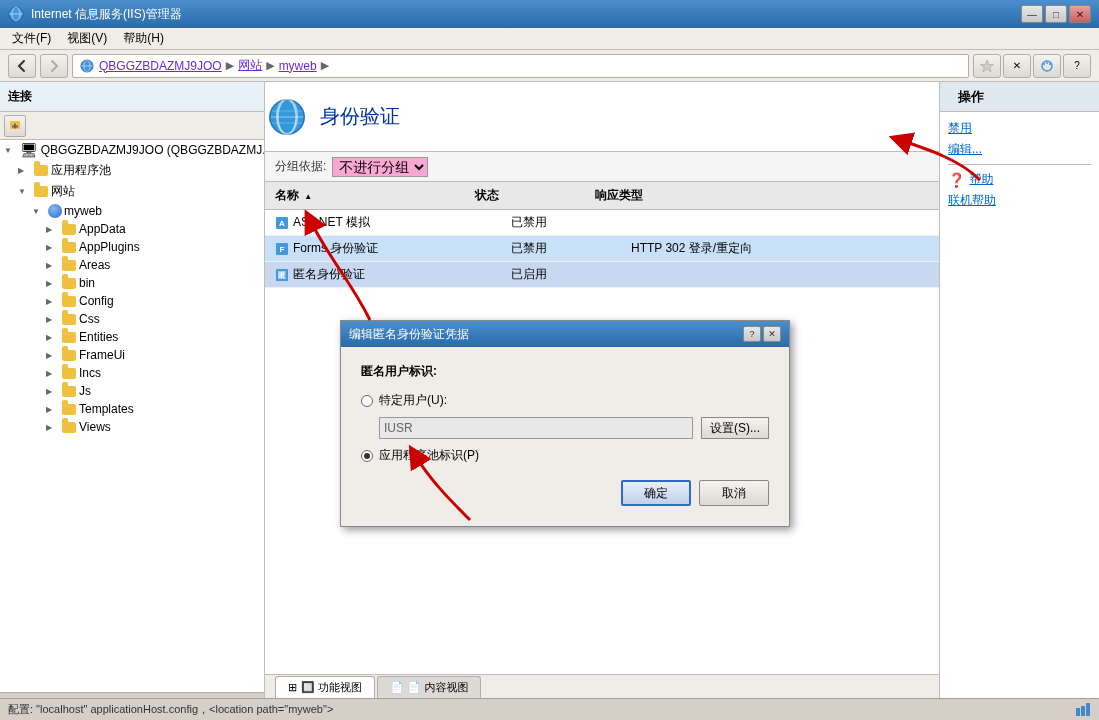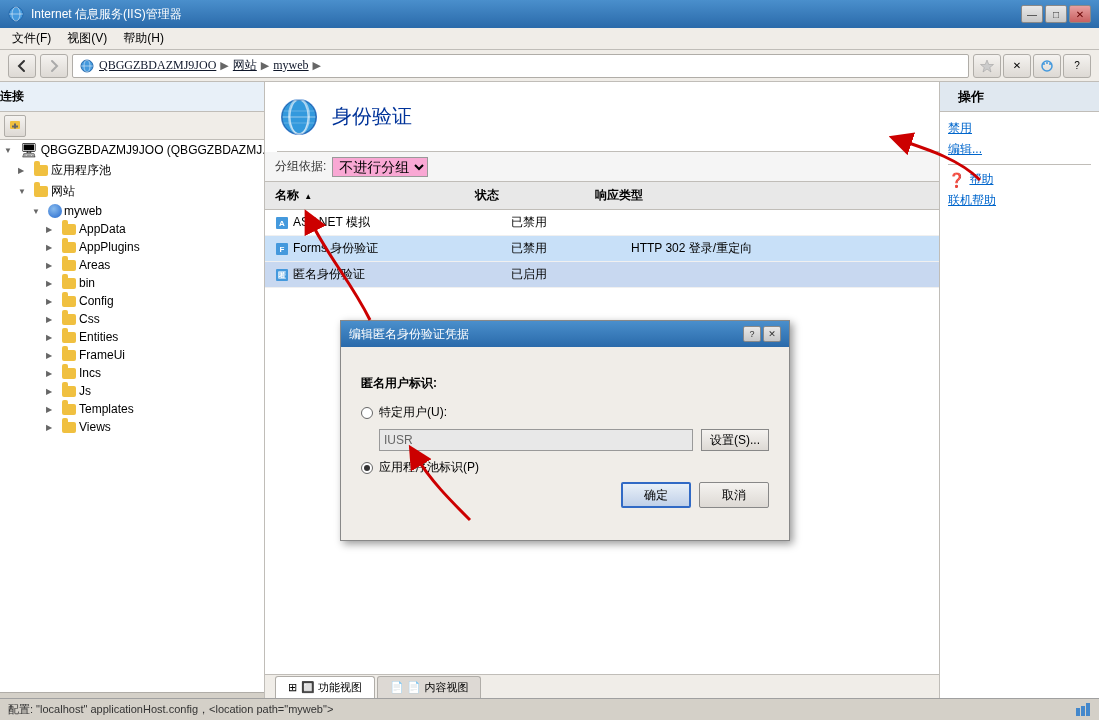--- a/index.html
+++ b/index.html
@@ -113,10 +113,9 @@
       font-size: 11px;
     }
     .address-link {
-      color: #0f172a;
+      color: #6d28d9;
       text-decoration: underline;
       cursor: pointer;
-      font-family: Liberation Serif, serif;
     }
     .toolbar-right-btns {
       display: flex;

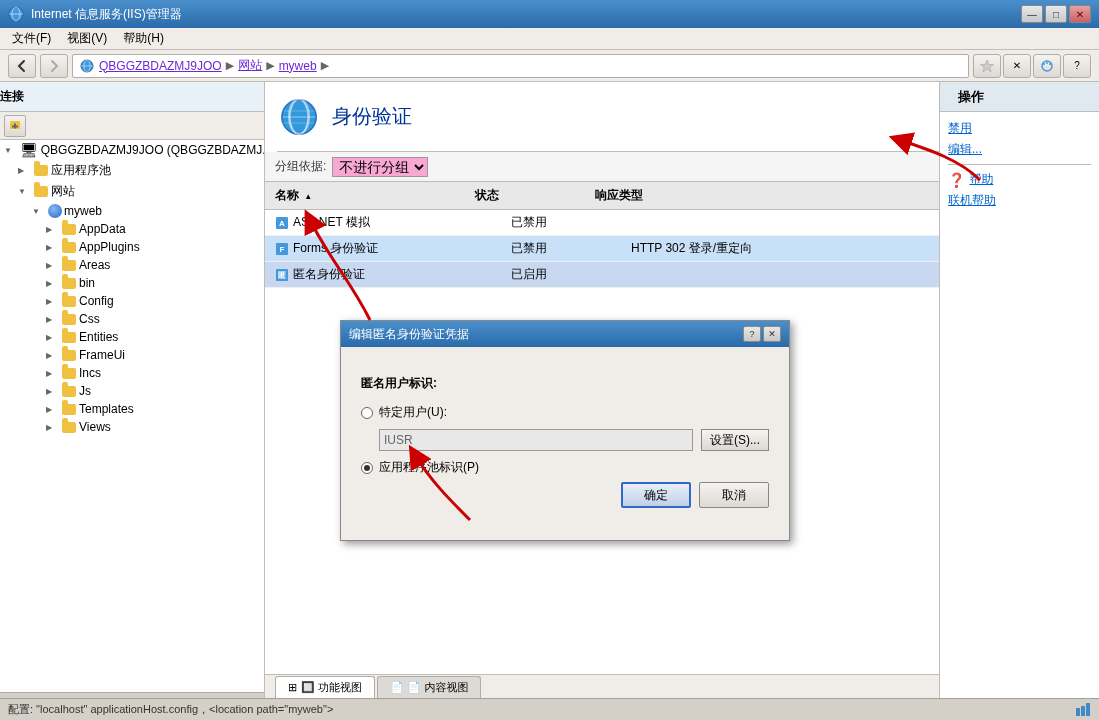--- a/index.html
+++ b/index.html
@@ -154,7 +154,7 @@
       background: #e8f0f8;
       display: flex;
       align-items: center;
-      padding: 0 0;
+      padding: 0 8px;
       font-weight: bold;
       font-size: 12px;
       border-bottom: 1px solid #c0bdb8;

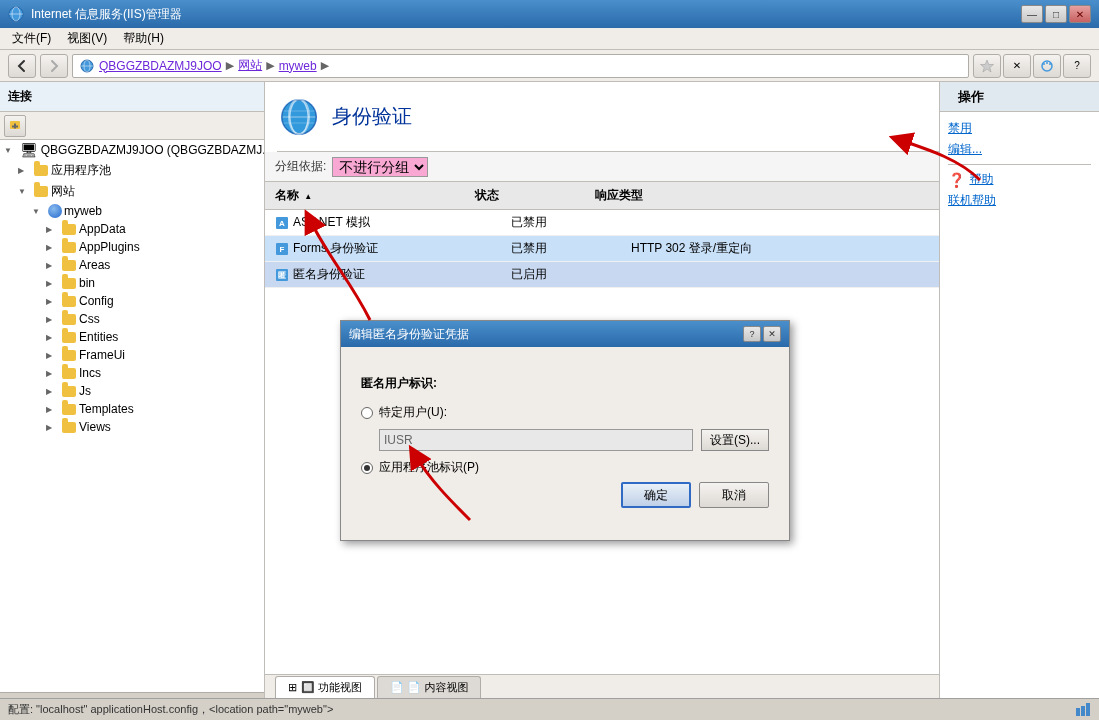--- a/index.html
+++ b/index.html
@@ -222,7 +222,6 @@
       align-items: center;
       padding: 10px 4px;
       gap: 15px;
-      margin-left: 12px;
     }
     .content-header-title {
       font-size: 20px;

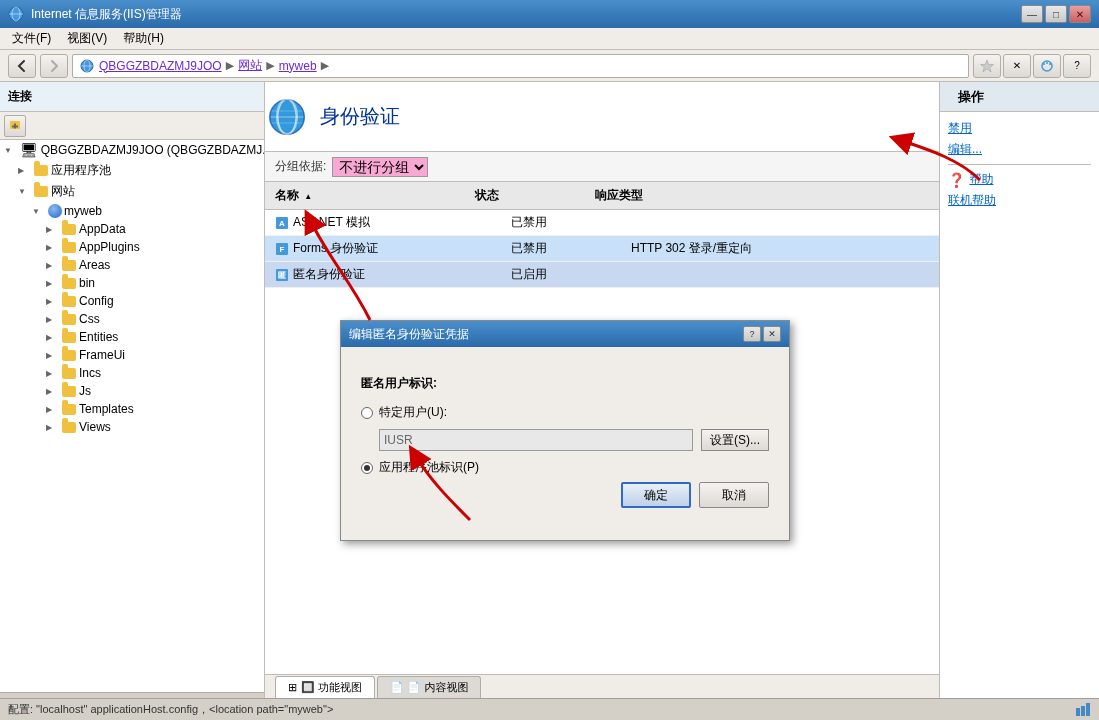--- a/index.html
+++ b/index.html
@@ -404,7 +404,7 @@
       color: #333;
     }
     .dialog-content {
-      padding: 28px 20px;
+      padding: 16px 20px;
     }
     .dialog-section-label {
       font-size: 12px;

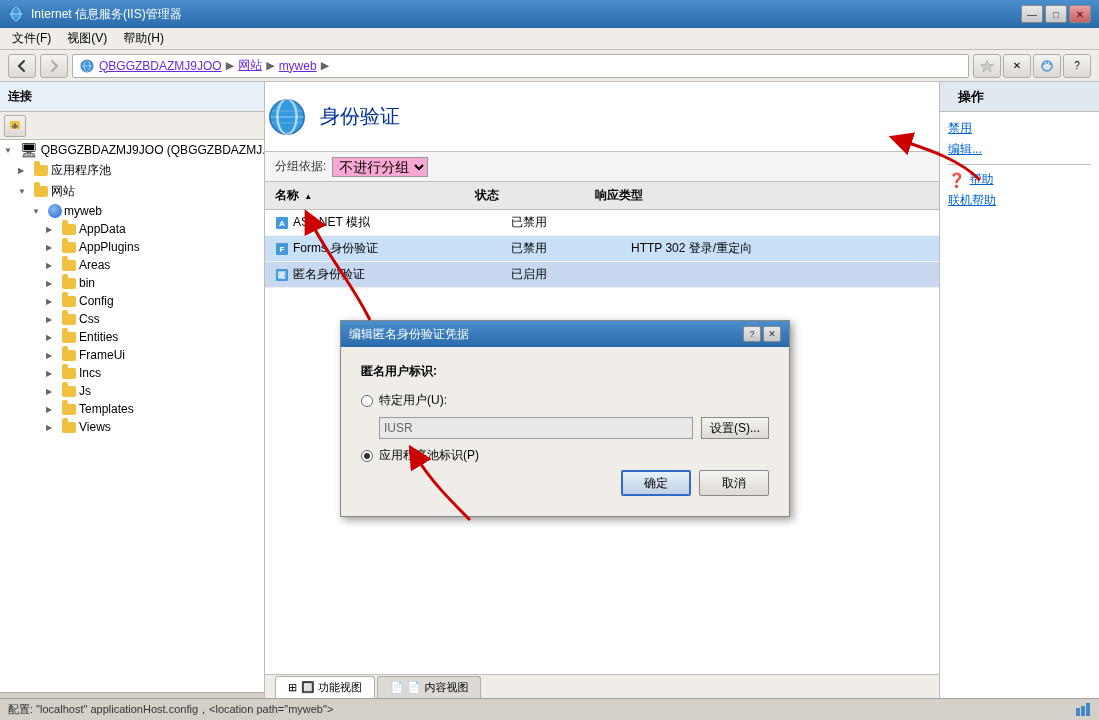--- a/index.html
+++ b/index.html
@@ -465,7 +465,7 @@
       display: flex;
       align-items: center;
       margin-top: 8px;
-      margin-bottom: 6px;
+      margin-bottom: 16px;
       gap: 6px;
       padding-left: 0;
     }

